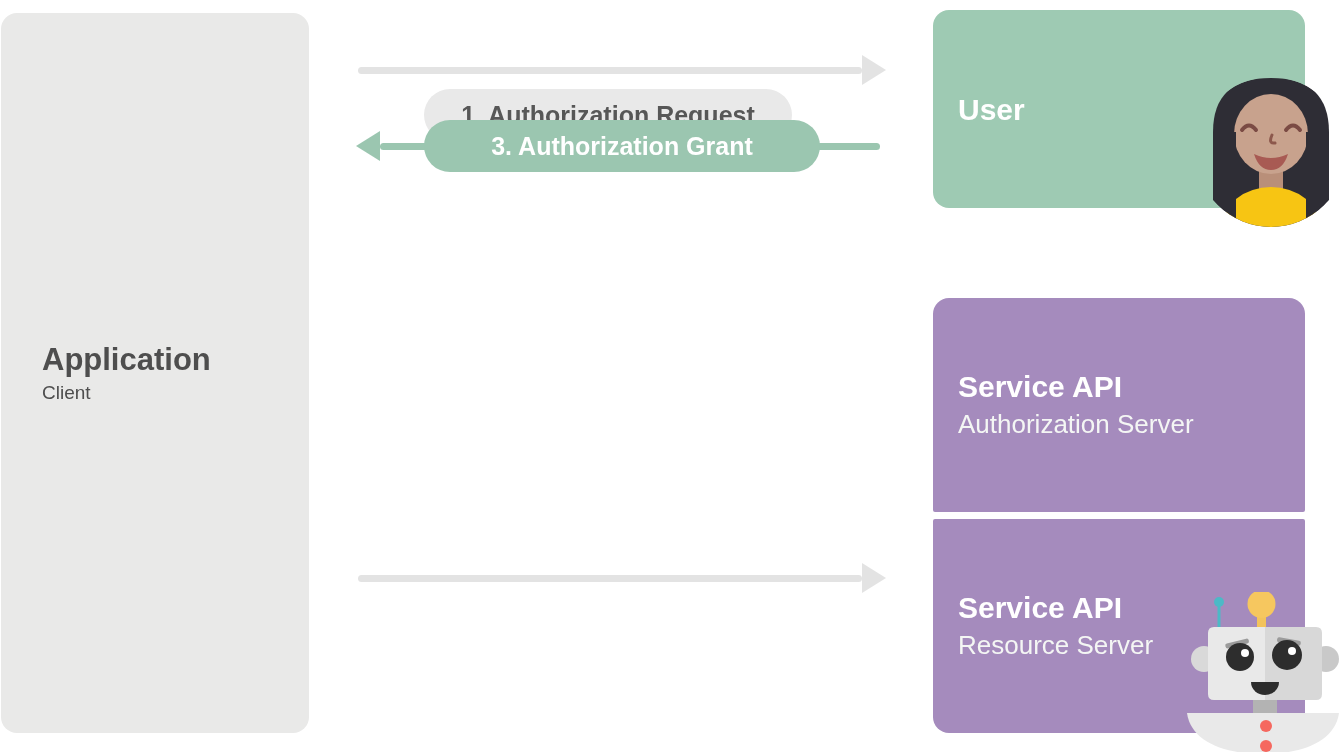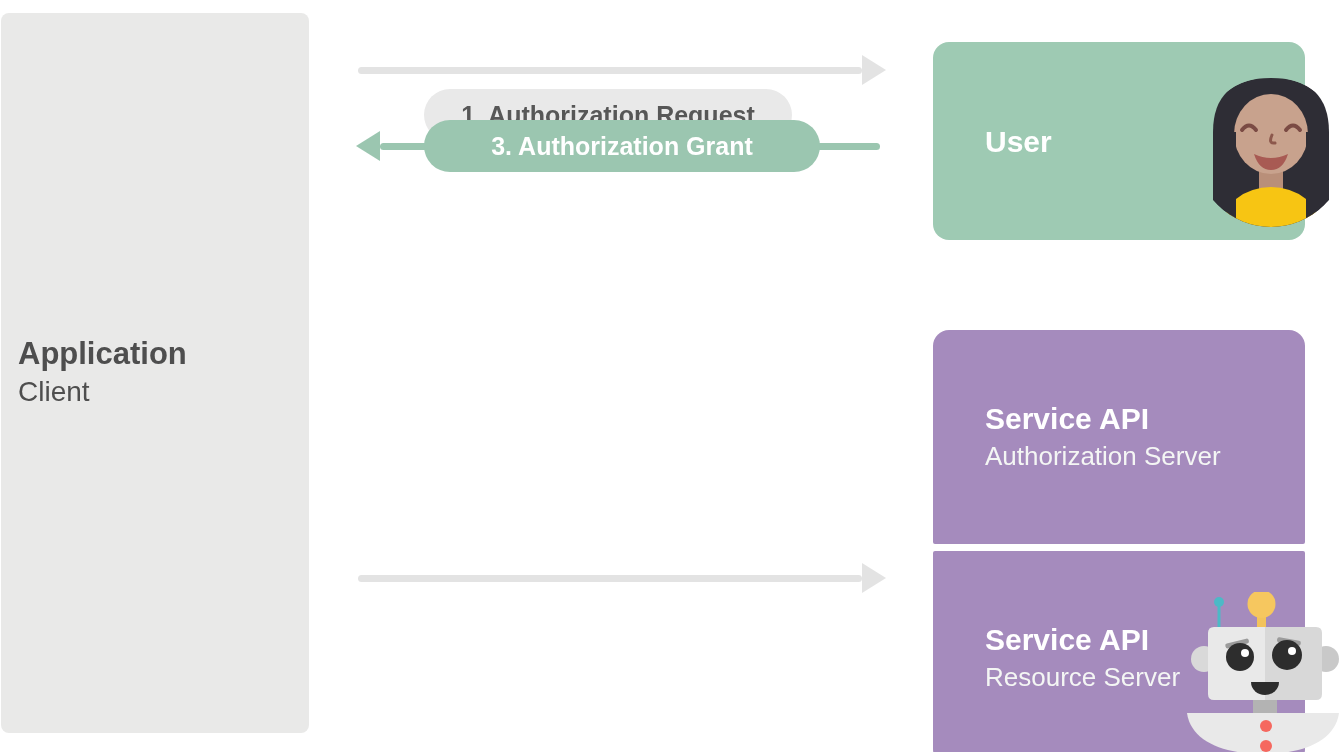--- a/index.html
+++ b/index.html
@@ -14,7 +14,7 @@
   }
   .app-box .b-title{font-size:31px;font-weight:700;color:var(--textDark);line-height:1.25;}
   .app-box .b-sub{font-size:28px;font-weight:400;color:var(--textDark);line-height:1.35;}
-  .right-box{left:933px;width:372px;padding-left:52px;margin-top:32px;}
+  .right-box{left:933px;width:372px;padding-left:25px;}
   .user-box{top:10px;height:198px;background:var(--greenBox);border-radius:16px;}
   .auth-box{top:298px;height:214px;background:var(--purpleBox);border-radius:16px 16px 2px 2px;}
   .res-box{top:519px;height:214px;background:var(--purpleBox);border-radius:2px 2px 16px 16px;}

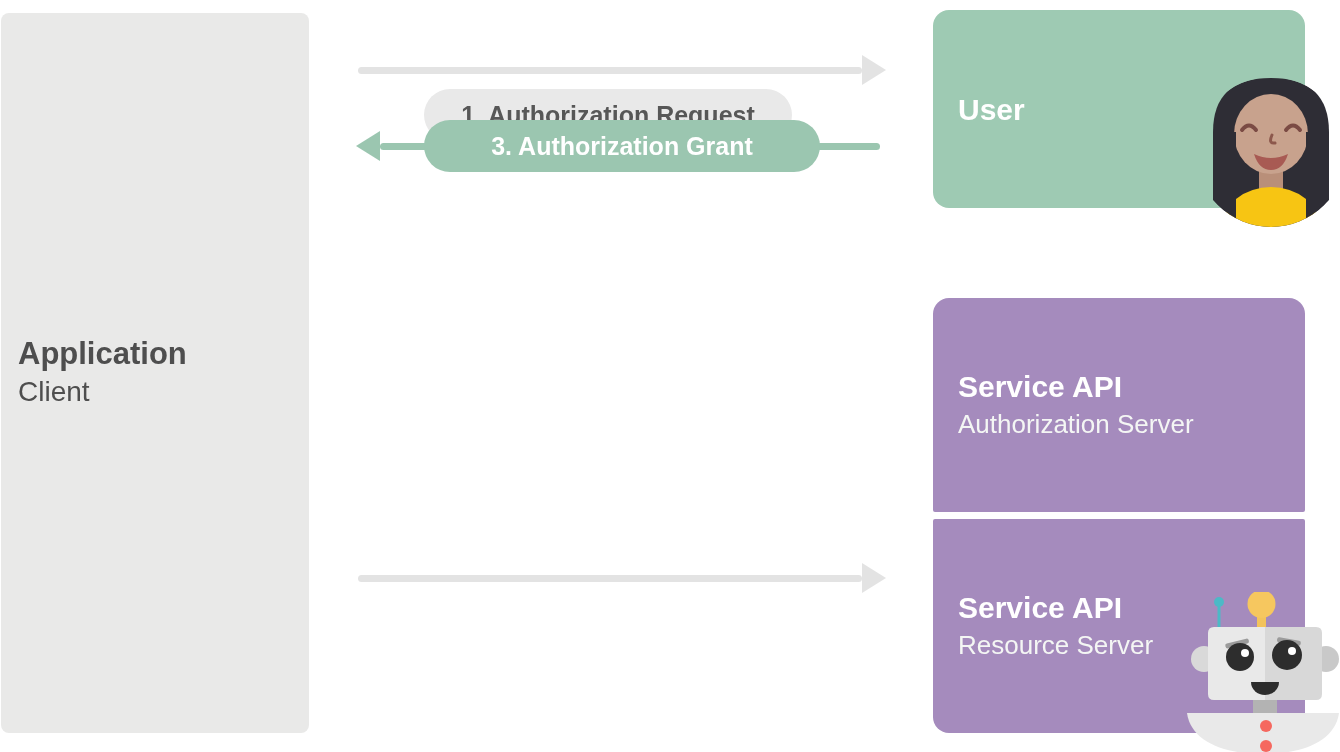--- a/index.html
+++ b/index.html
@@ -10,7 +10,7 @@
   .box{position:absolute;box-sizing:border-box;display:flex;flex-direction:column;justify-content:center;}
   .app-box{
     left:1px;top:13px;width:308px;height:720px;
-    background:var(--grayBox);border-radius:8px;padding-left:17px;
+    background:var(--grayBox);border-radius:16px;padding-left:41px;
   }
   .app-box .b-title{font-size:31px;font-weight:700;color:var(--textDark);line-height:1.25;}
   .app-box .b-sub{font-size:28px;font-weight:400;color:var(--textDark);line-height:1.35;}

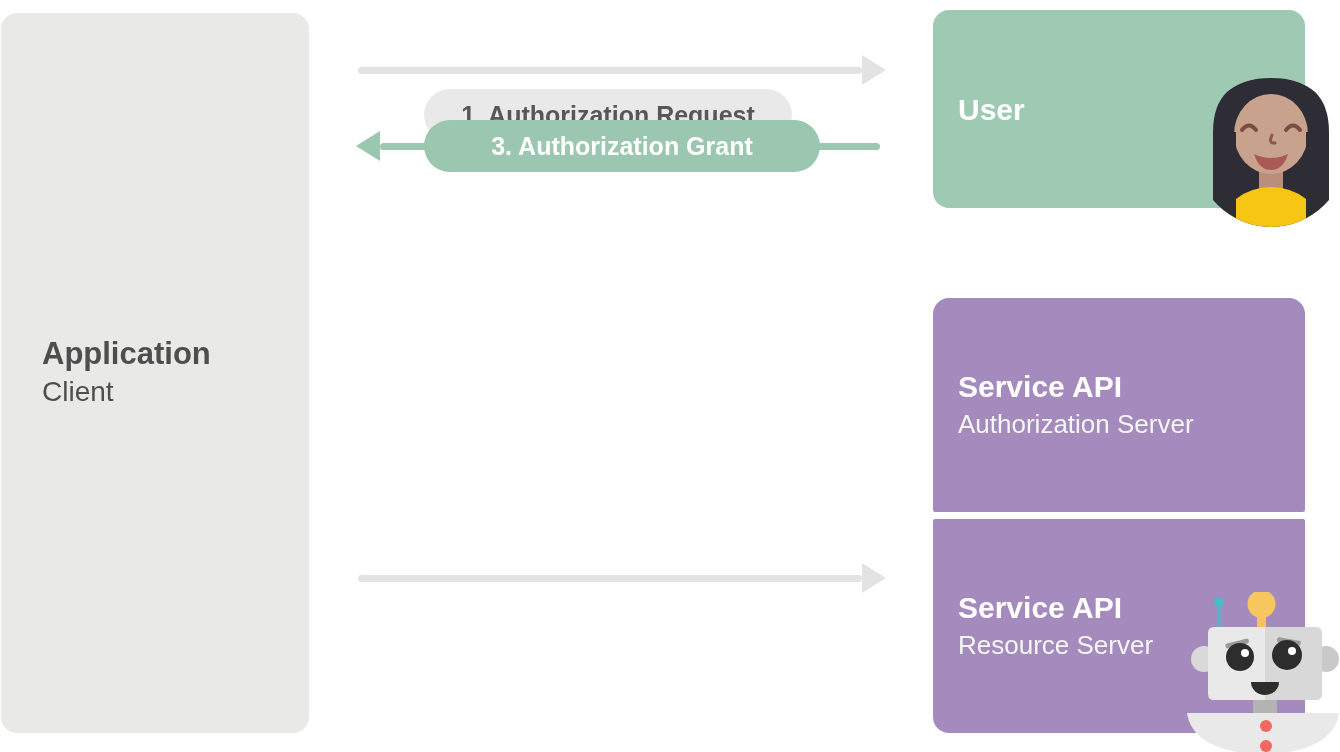--- a/index.html
+++ b/index.html
@@ -13,7 +13,7 @@
     background:var(--grayBox);border-radius:16px;padding-left:41px;
   }
   .app-box .b-title{font-size:31px;font-weight:700;color:var(--textDark);line-height:1.25;}
-  .app-box .b-sub{font-size:28px;font-weight:400;color:var(--textDark);line-height:1.35;}
+  .app-box .b-sub{font-size:19px;font-weight:400;color:var(--textDark);line-height:1.35;}
   .right-box{left:933px;width:372px;padding-left:25px;}
   .user-box{top:10px;height:198px;background:var(--greenBox);border-radius:16px;}
   .auth-box{top:298px;height:214px;background:var(--purpleBox);border-radius:16px 16px 2px 2px;}

